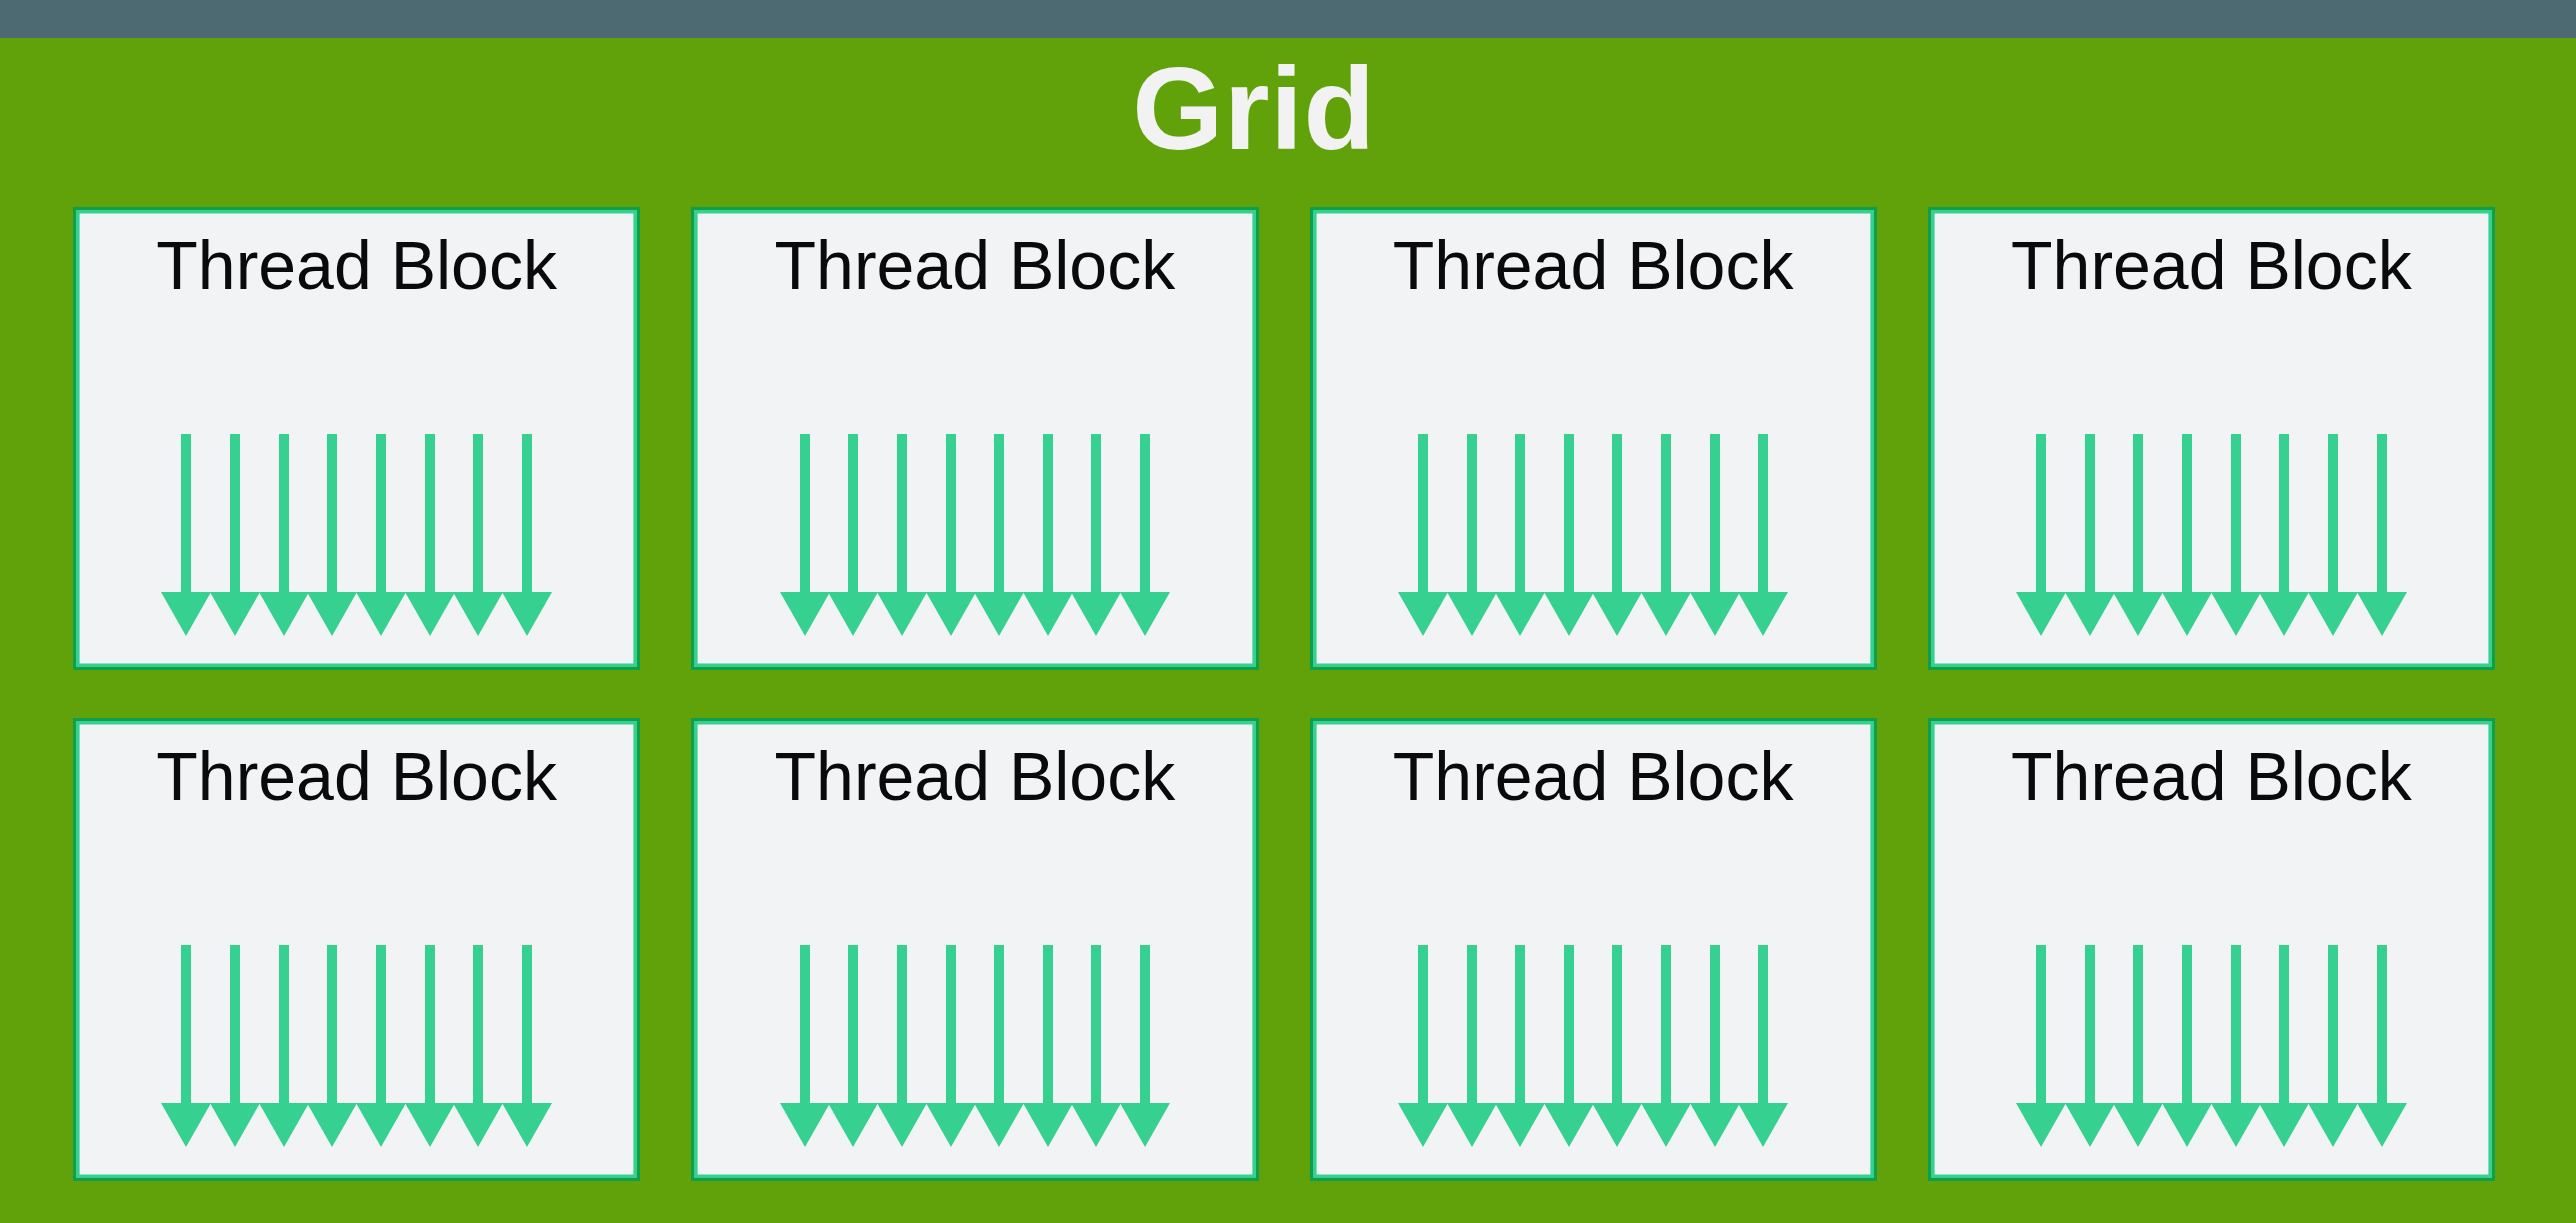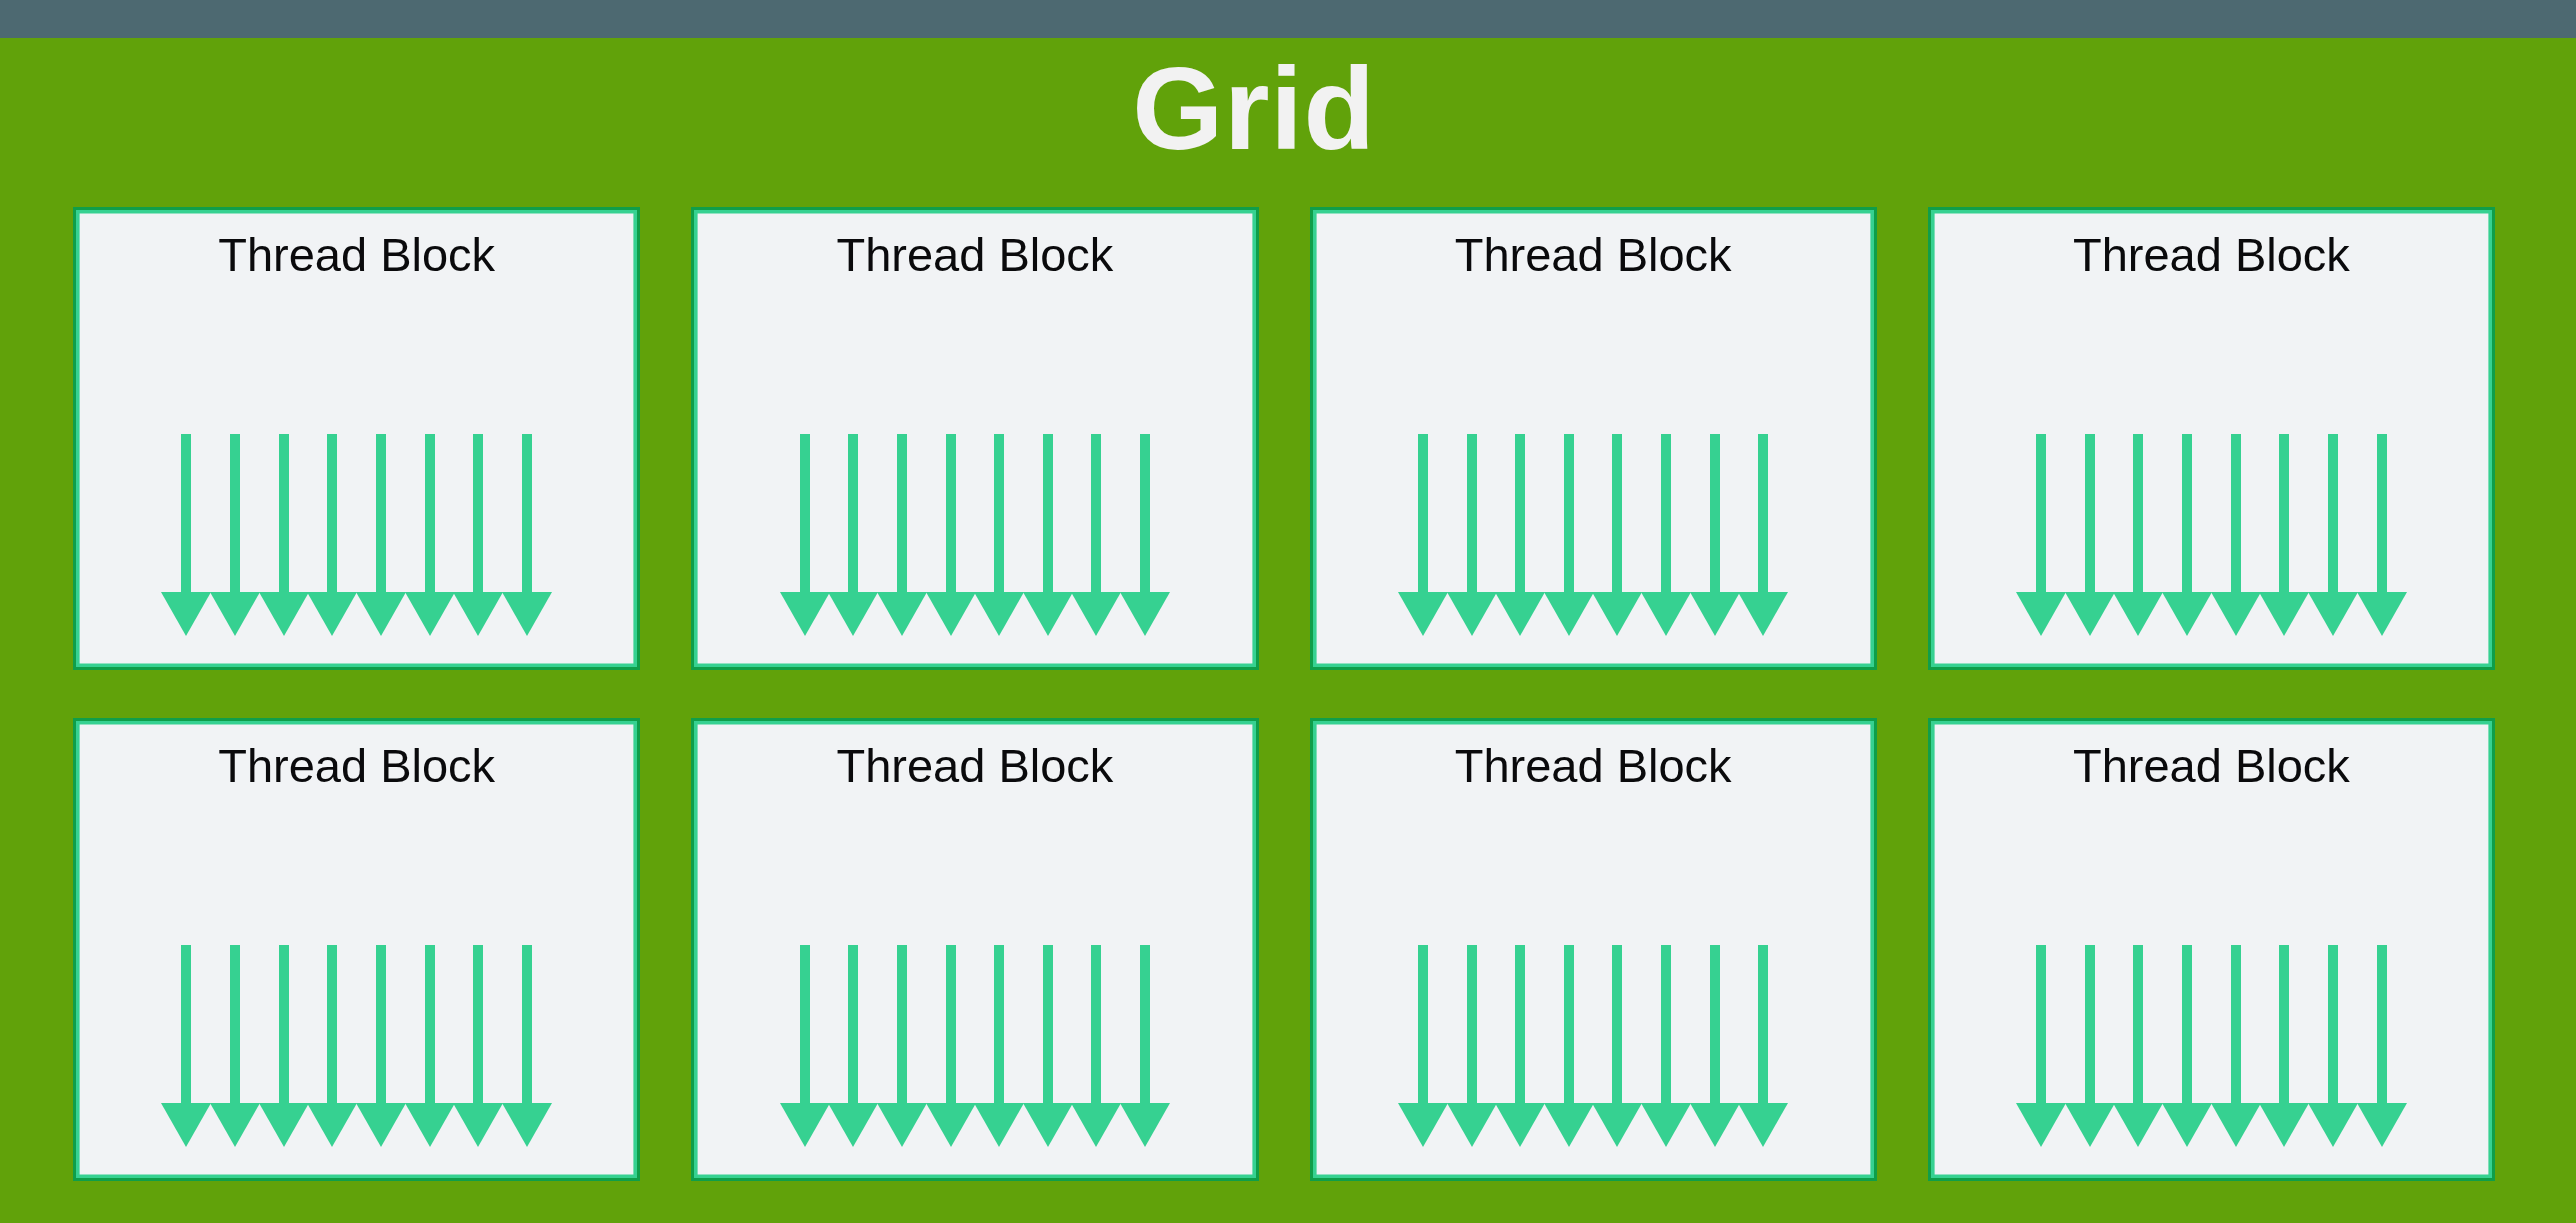--- a/index.html
+++ b/index.html
@@ -46,7 +46,7 @@
   .block-label{
     margin-top:20px;
     text-align:center;
-    font-size:47px;
+    font-size:68px;
     line-height:1.05;
     color:var(--block_text_color);
   }

